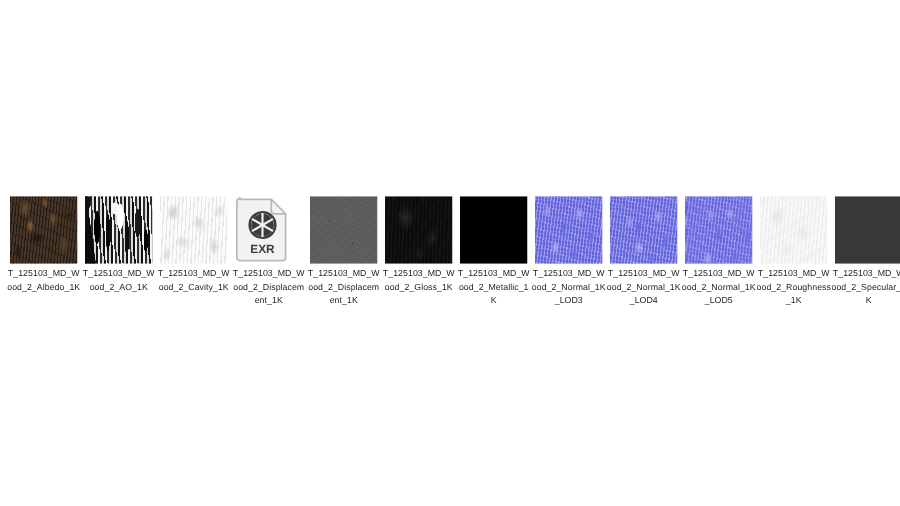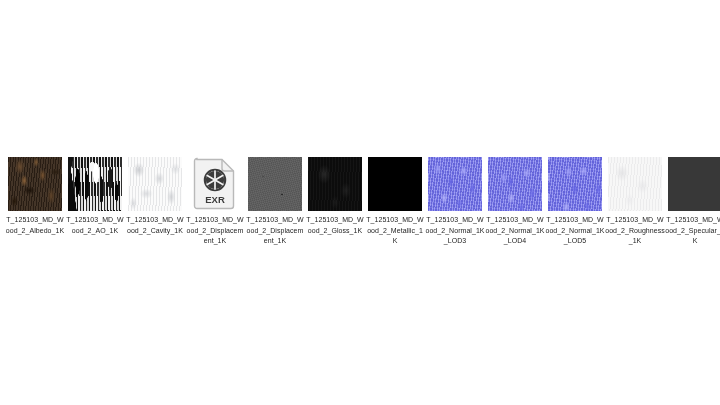--- a/index.html
+++ b/index.html
@@ -193,7 +193,7 @@
       <div class="file-label">T_125103_MD_Wood_2_Cavity_1K</div>
     </div>
     <div class="file-item">
-      <div class="thumb-wrap" style="display: flex; align-items: center; justify-content: center;">
+      <div class="thumb-wrap" style="display: flex; align-items: center; ">
         <span class="exr-icon">
           <svg width="44" height="54" viewBox="0 0 44 54">
             <path d="M4 2.5 h25 l11.5 11.5 v35 a2.5 2.5 0 0 1 -2.5 2.5 h-34 a2.5 2.5 0 0 1 -2.5 -2.5 v-45 a2.5 2.5 0 0 1 2.5 -2.5 z" fill="#f2f2f2" stroke="#b9b9b9" stroke-width="1.4"></path>

